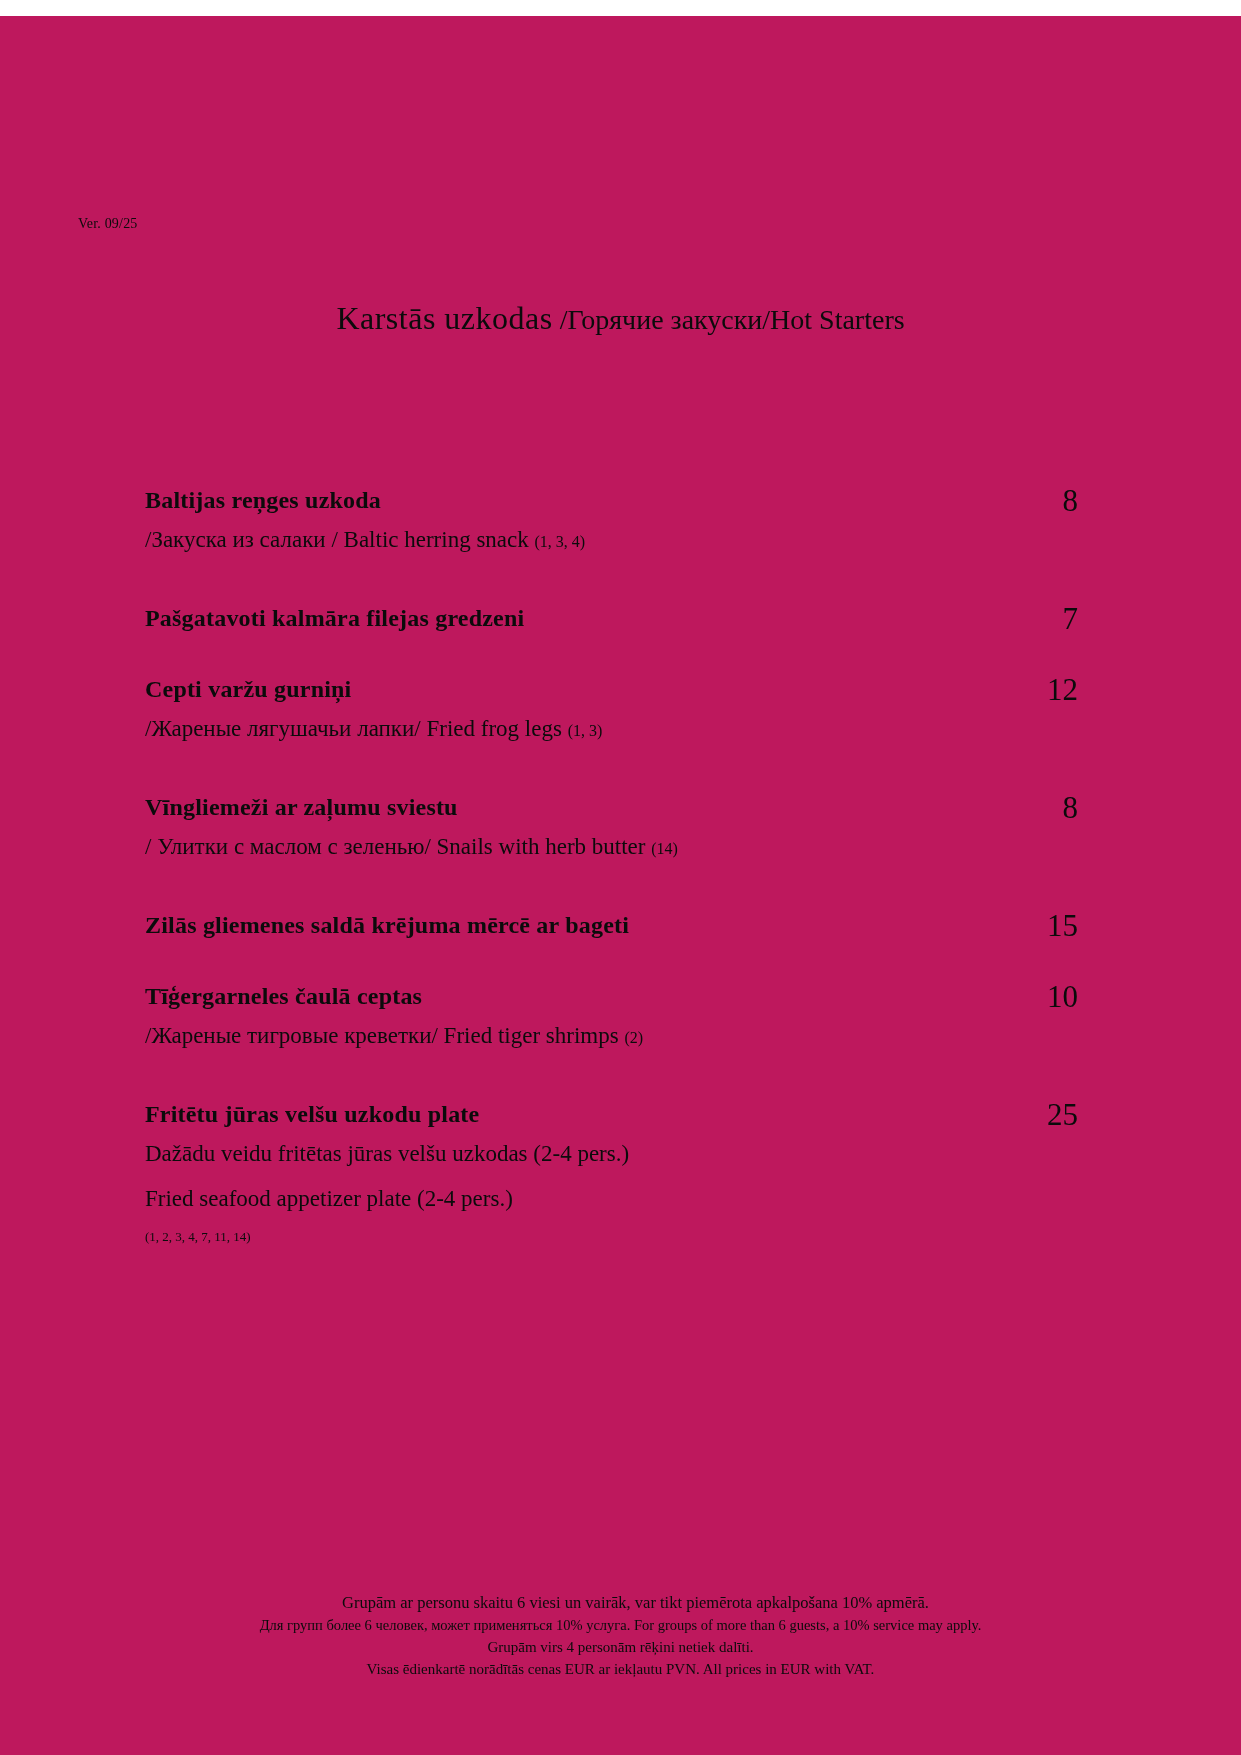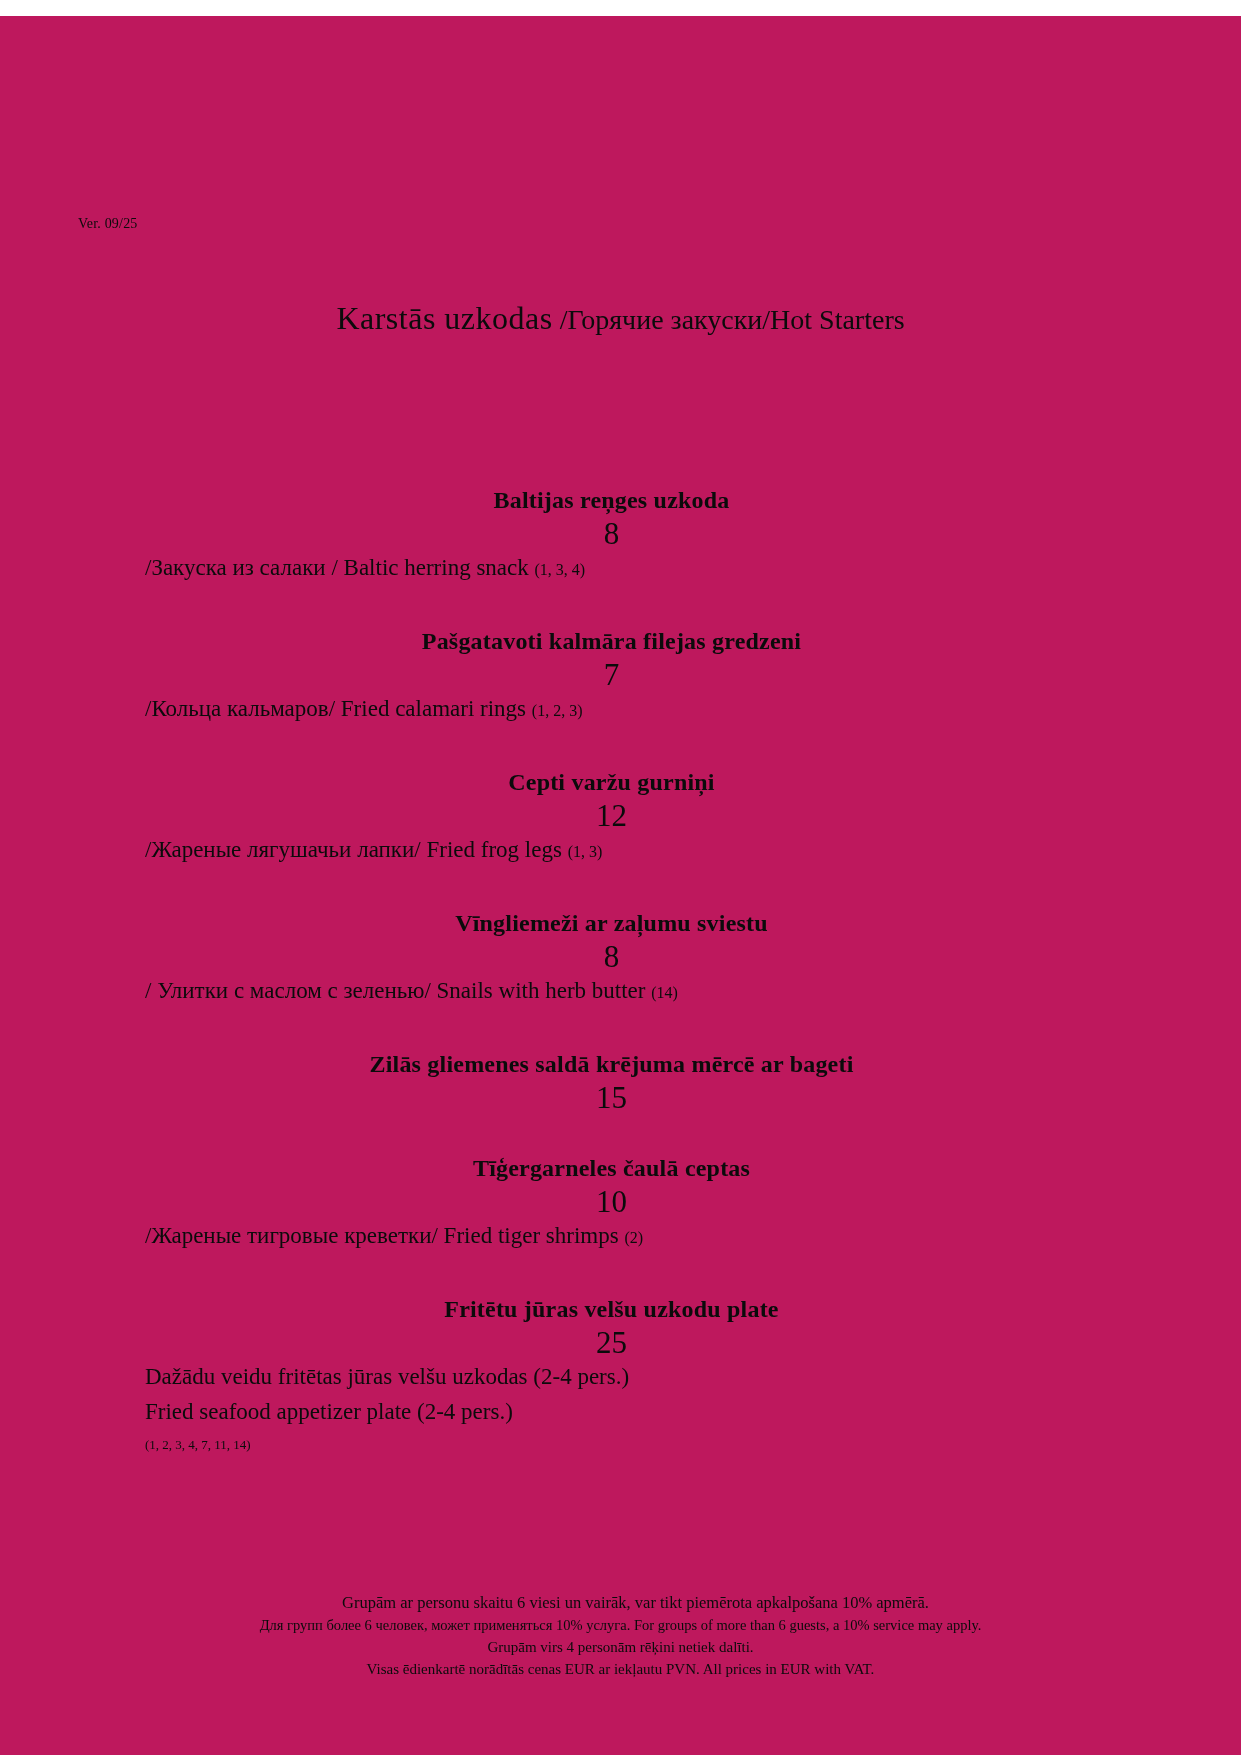--- a/index.html
+++ b/index.html
@@ -55,9 +55,8 @@
   .item-head {
     display: flex;
     justify-content: space-between;
-    align-items: center;
+    align-items: flex-start;
     line-height: 33px;
-    flex-direction: column;
   }
   .item-name {
     font-size: 24px;

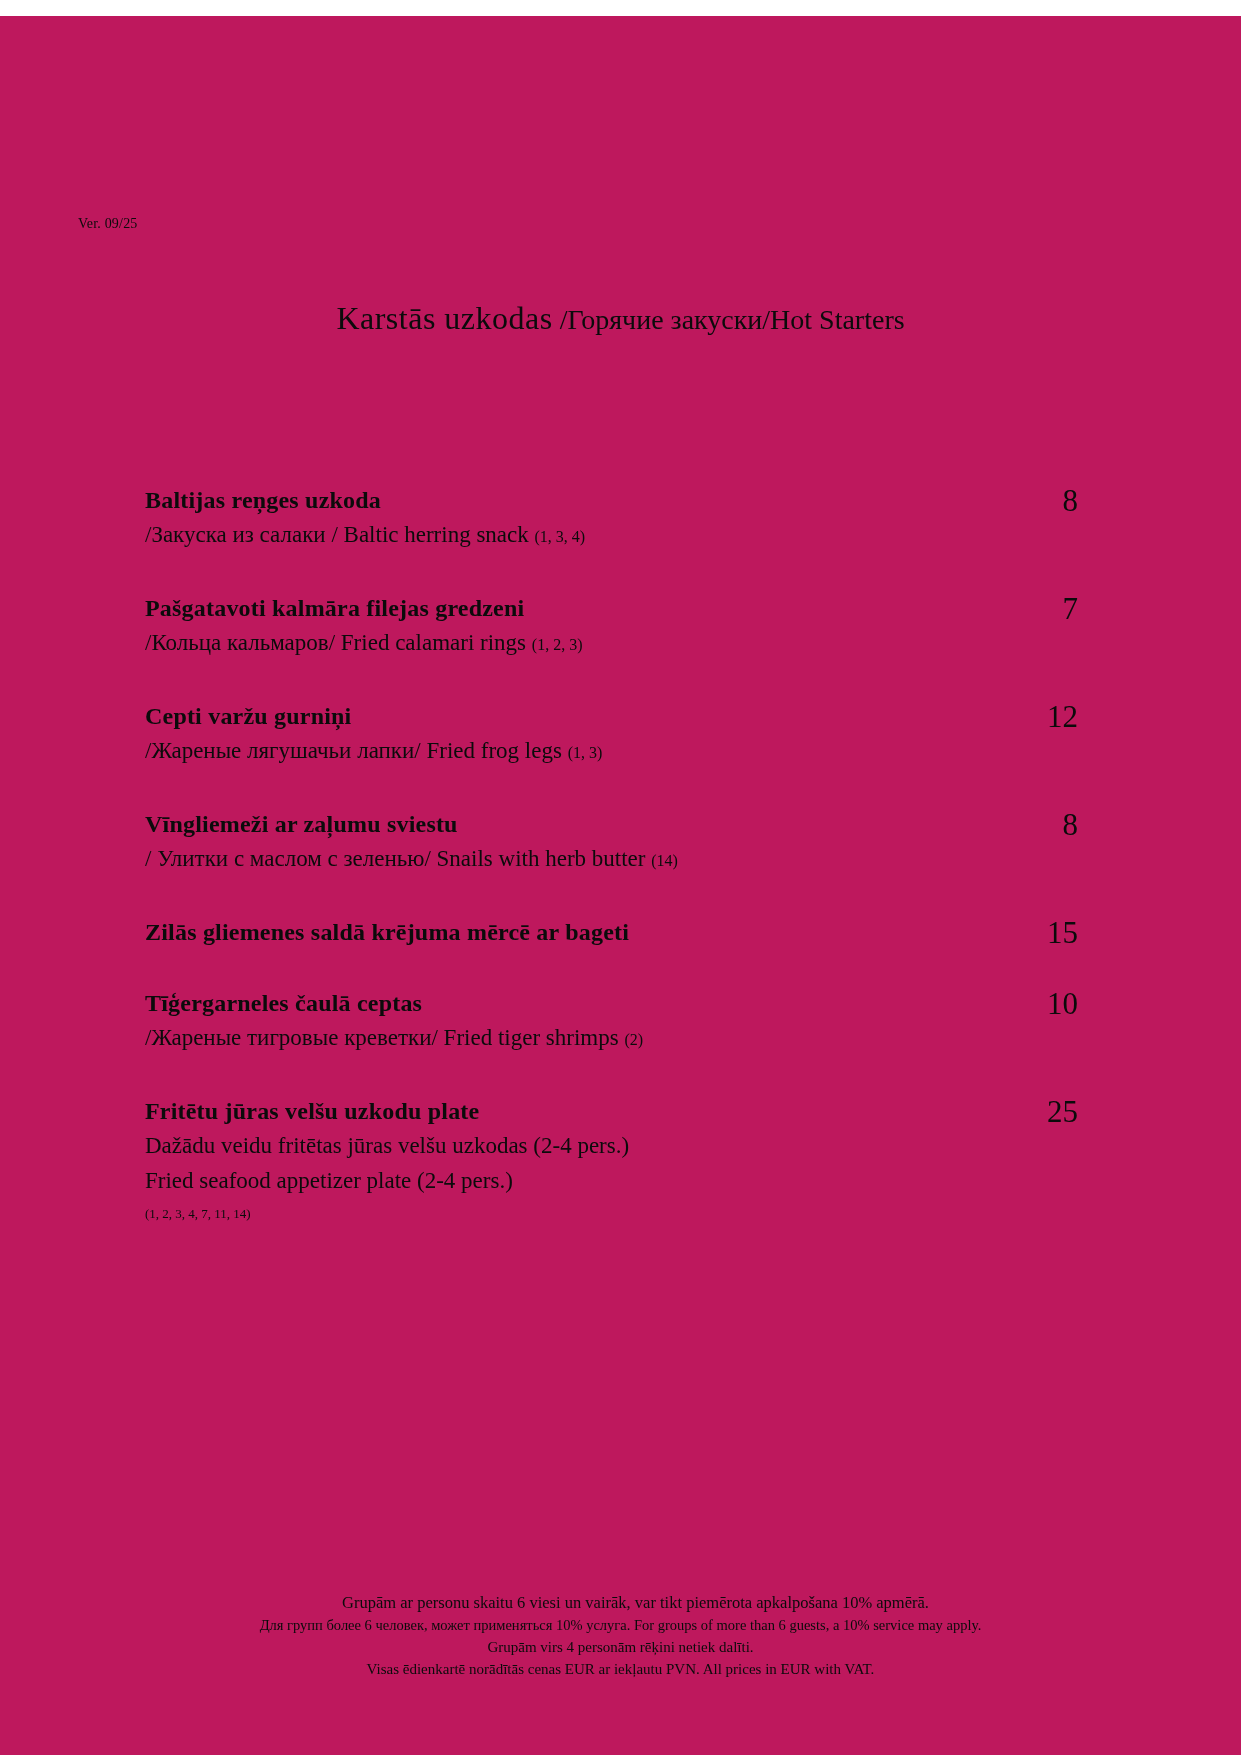--- a/index.html
+++ b/index.html
@@ -69,7 +69,7 @@
   }
   .item-desc {
     font-size: 23px;
-    line-height: 35px;
+    line-height: 45px;
   }
   .item-desc.allergen-only {
     line-height: 26px;

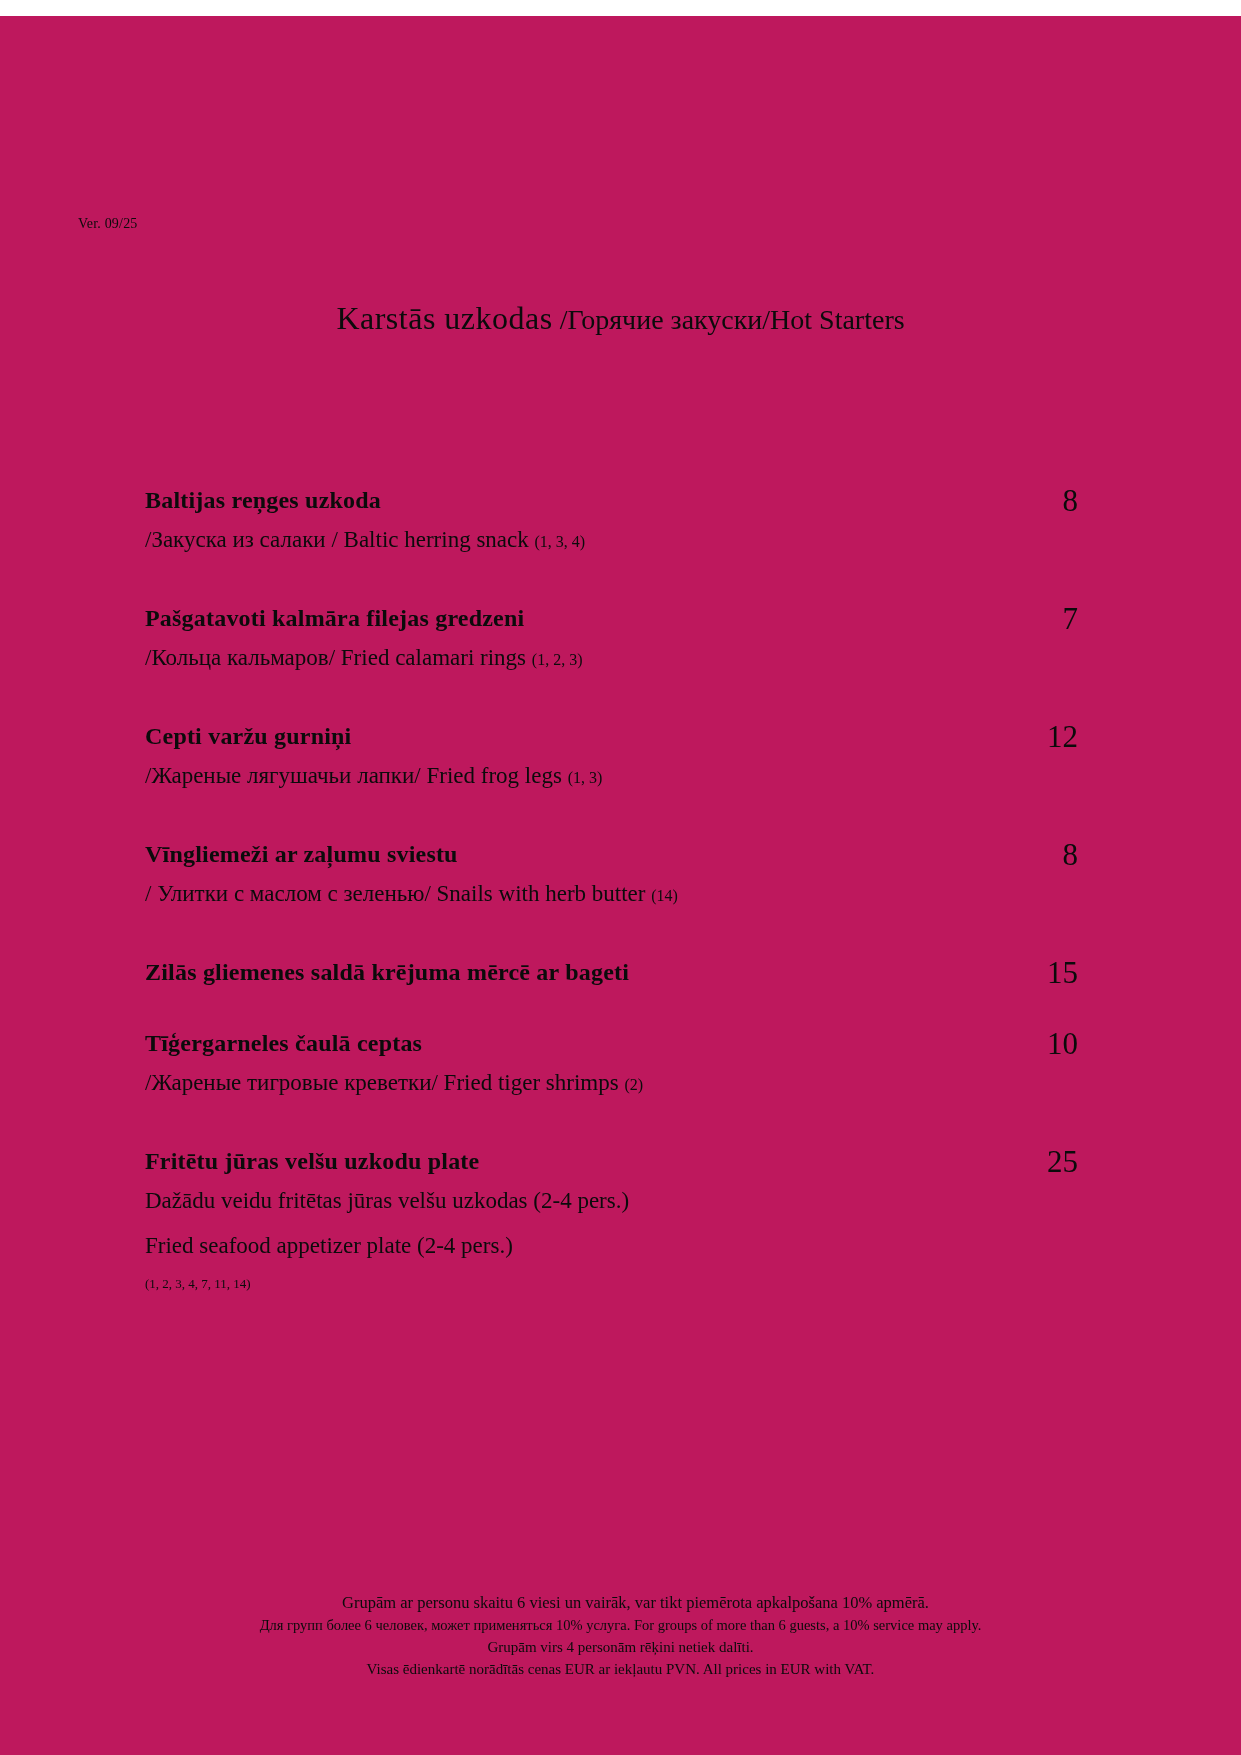--- a/index.html
+++ b/index.html
@@ -116,7 +116,6 @@
       <span class="item-name">Pašgatavoti kalmāra filejas gredzeni</span>
       <span class="item-price">7</span>
     </div>
-  <div class="item-desc"><span class="desc-text">/Кольца кальмаров/ Fried calamari rings</span> <span class="allergens">(1, 2, 3)</span></div>
       </div>
 
   <div class="item">

